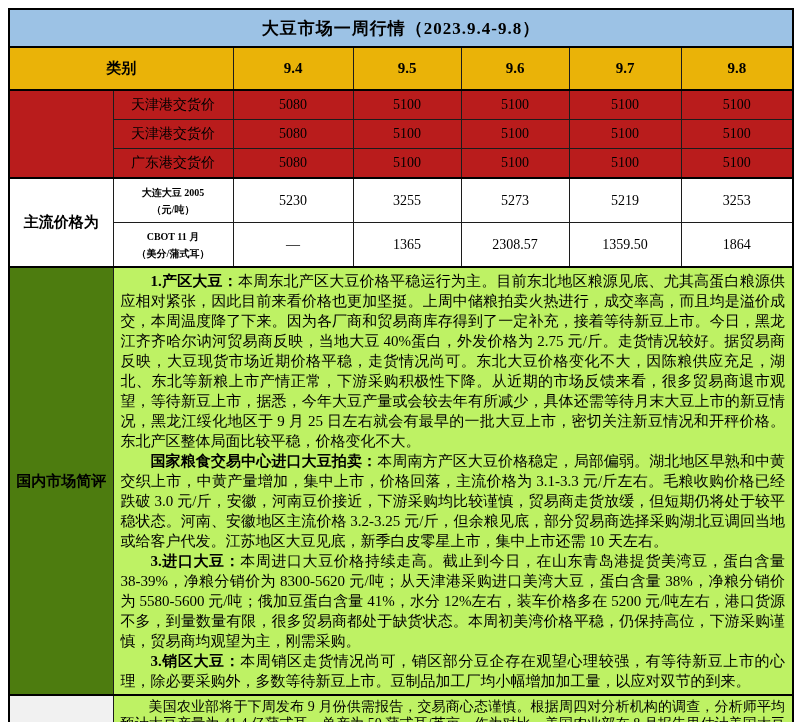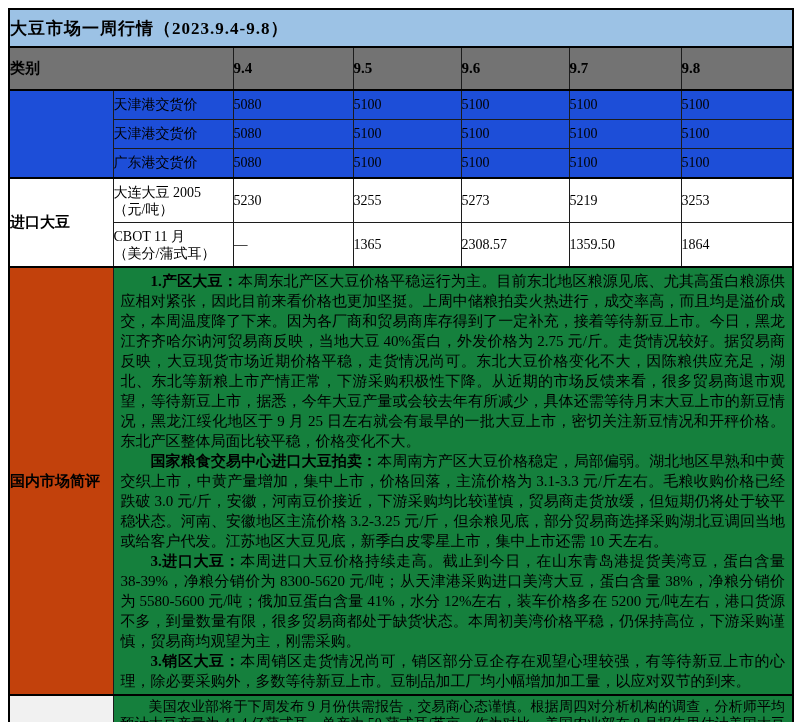--- a/index.html
+++ b/index.html
@@ -14,7 +14,7 @@
     border:2px solid #000;
   }
   td{
-    border:1px solid #1c1c1c;vertical-align:middle;
+    border:1px solid #1c1c1c;text-align:center;vertical-align:middle;
     padding:0;font-size:14px;overflow:hidden;
   }
   tr.title-row td{

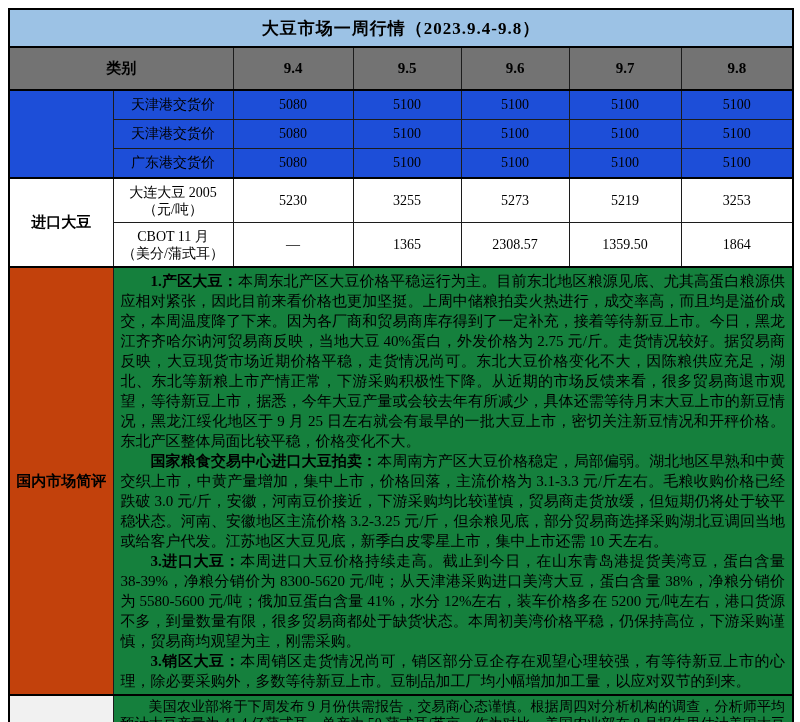--- a/index.html
+++ b/index.html
@@ -22,7 +22,7 @@
     border-bottom:2px solid #000;letter-spacing:1px;
   }
   tr.header-row td{
-    background:#737373;height:41px;font-weight:bold;font-size:15px;
+    background:#eab308;height:41px;font-weight:bold;font-size:15px;
     border-bottom:2px solid #000;
   }
   tr.spot-row td{height:28px;background:#1d4ed8;}

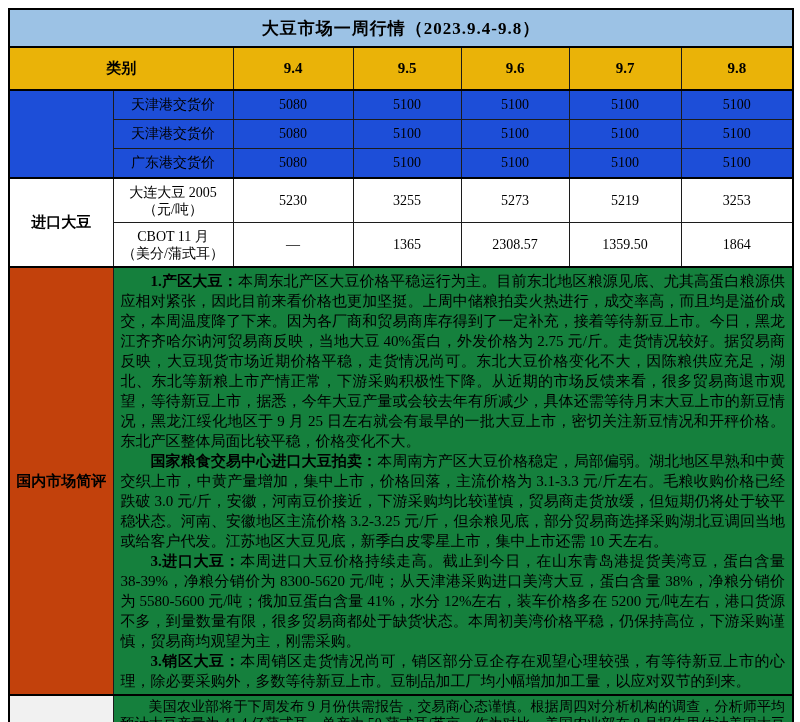--- a/index.html
+++ b/index.html
@@ -25,7 +25,7 @@
     background:#eab308;height:41px;font-weight:bold;font-size:15px;
     border-bottom:2px solid #000;
   }
-  tr.spot-row td{height:28px;background:#1d4ed8;}
+  tr.spot-row td{height:28px;background:#b91c1c;}
   tr.fut-row td{height:43px;background:#fff;}
   td.group-cell{
     background:#F1F1F1;font-weight:bold;font-size:15px;

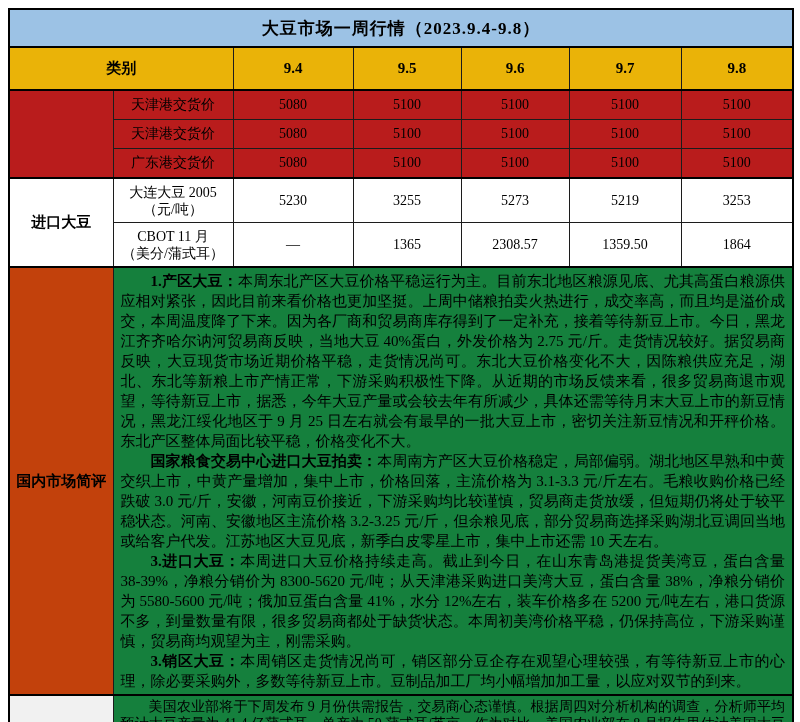--- a/index.html
+++ b/index.html
@@ -32,7 +32,7 @@
   }
   td.group-blue{background:#c2410c;}
   td.sub-label{font-size:14px;background:#fff;}
-  .two-line{line-height:17px;font-size:14px;}
+  .two-line{line-height:17px;font-size:10px;font-weight:bold;}
   tr.section-start td{border-top:2px solid #000;}
   td.text-cell{
     background:#15803d;text-align:justify;vertical-align:middle;

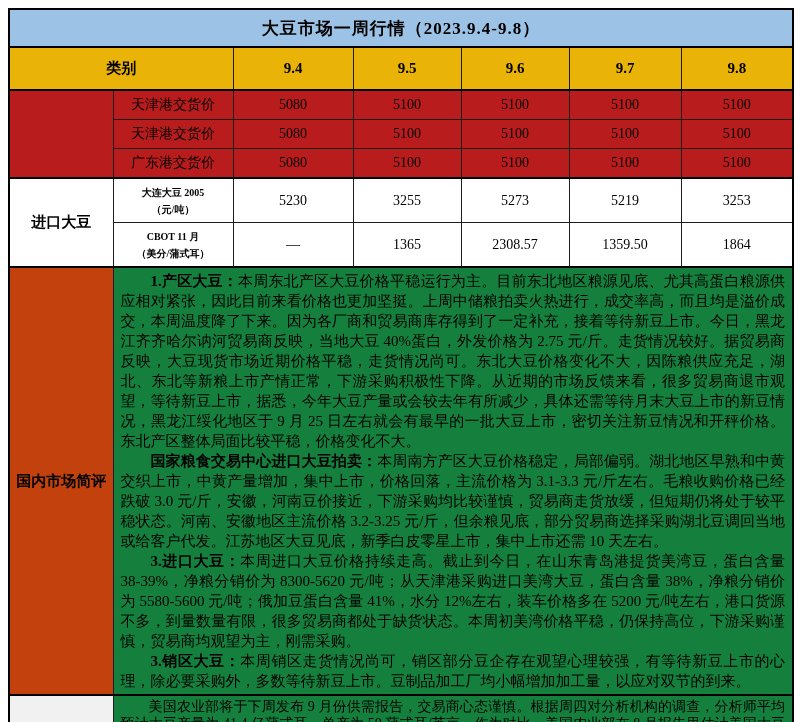--- a/index.html
+++ b/index.html
@@ -101,7 +101,7 @@
   </tr>
 
   <tr class="fut-row section-start">
-    <td rowspan="2" class="group-cell">进口大豆</td>
+    <td rowspan="2" class="group-cell">主流价格为</td>
     <td class="sub-label">
       <div class="two-line">
         <div>大连大豆 2005</div>

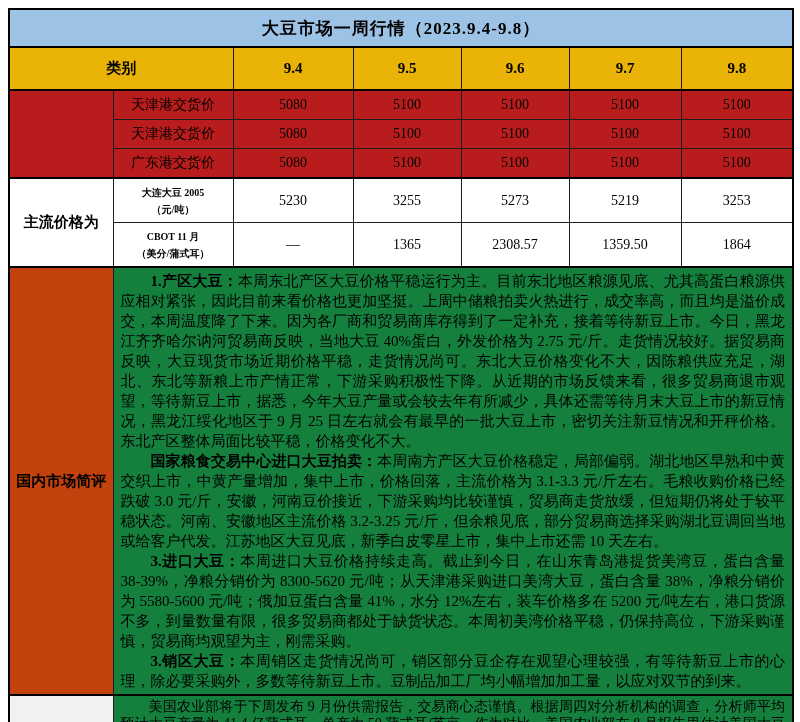--- a/index.html
+++ b/index.html
@@ -35,7 +35,7 @@
   .two-line{line-height:17px;font-size:10px;font-weight:bold;}
   tr.section-start td{border-top:2px solid #000;}
   td.text-cell{
-    background:#15803d;text-align:justify;vertical-align:middle;
+    background:#bef264;text-align:justify;vertical-align:middle;
     padding:3px 7px 3px 7px;
   }
   td.review-text{height:375px;}

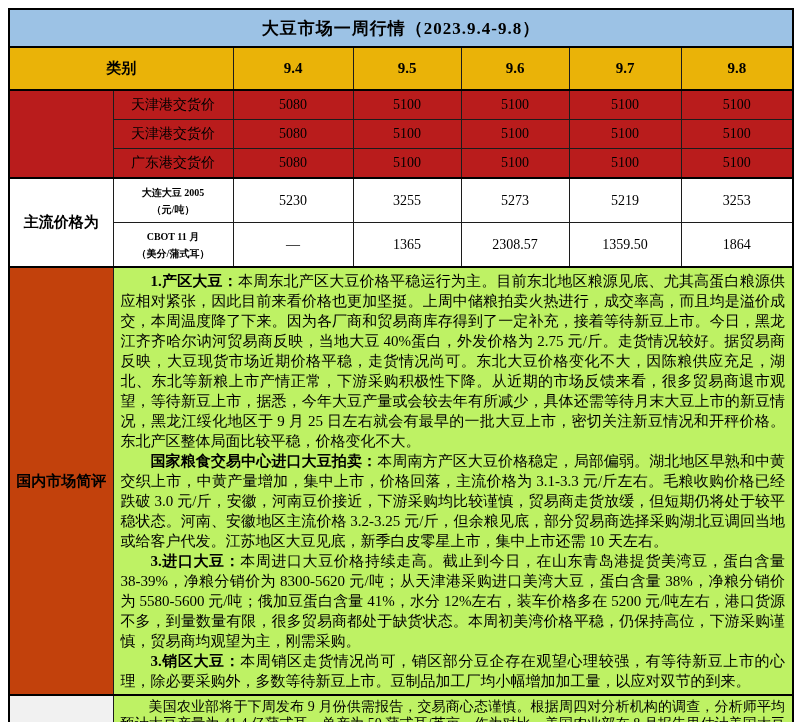--- a/index.html
+++ b/index.html
@@ -30,7 +30,7 @@
   td.group-cell{
     background:#F1F1F1;font-weight:bold;font-size:15px;
   }
-  td.group-blue{background:#c2410c;}
+  td.group-blue{background:#4d7c0f;}
   td.sub-label{font-size:14px;background:#fff;}
   .two-line{line-height:17px;font-size:10px;font-weight:bold;}
   tr.section-start td{border-top:2px solid #000;}

